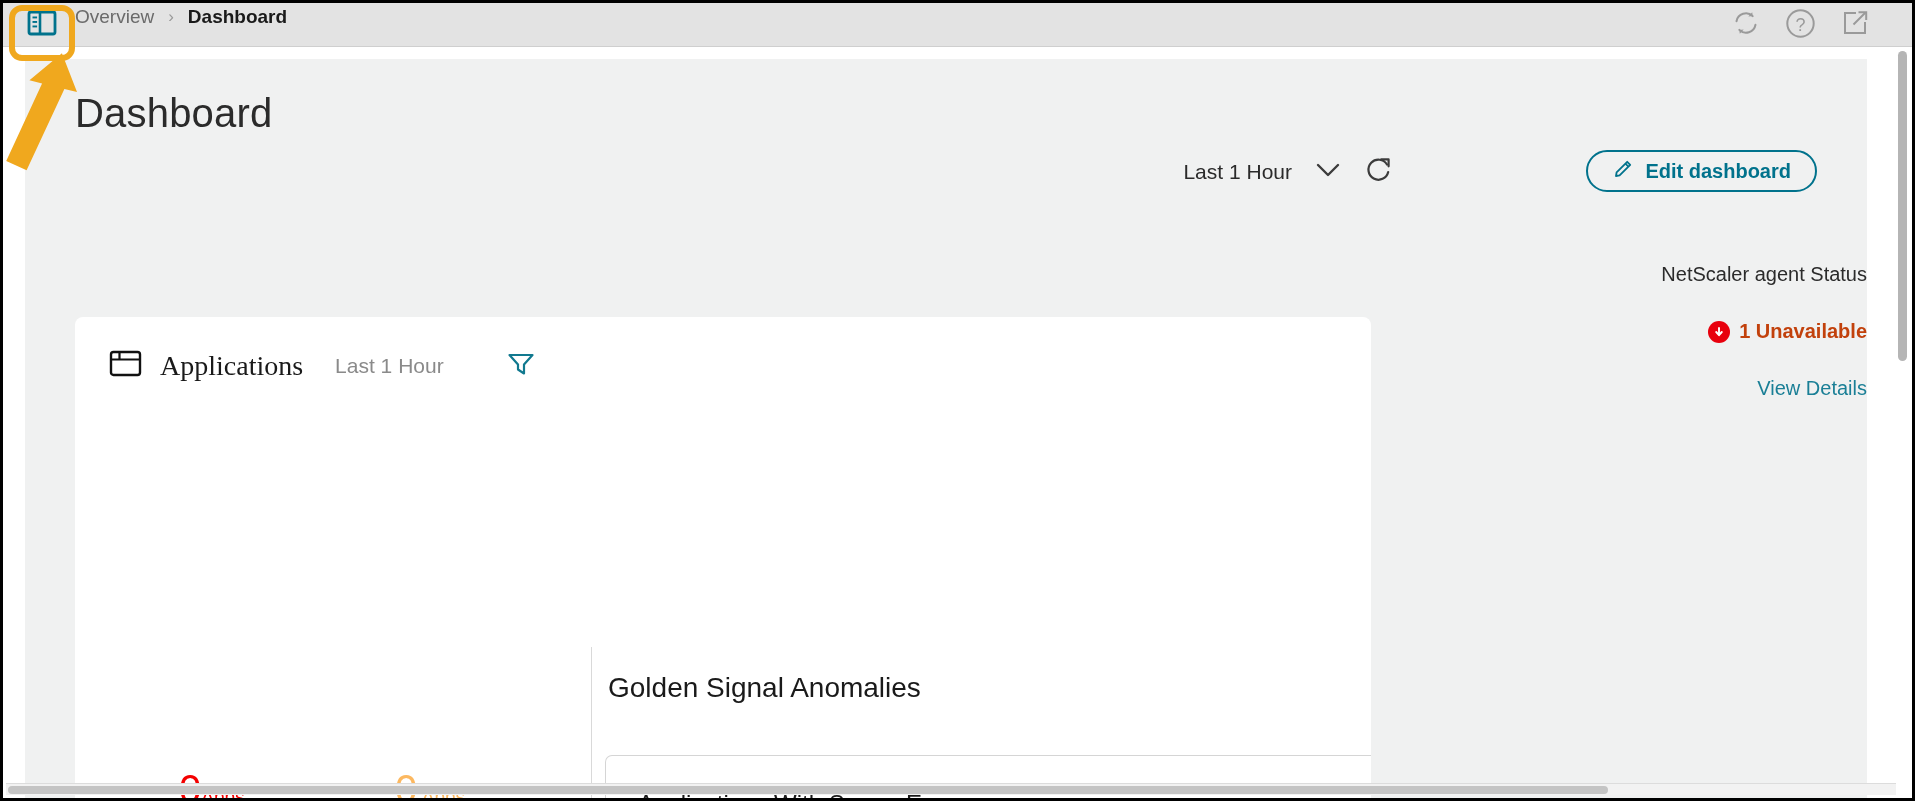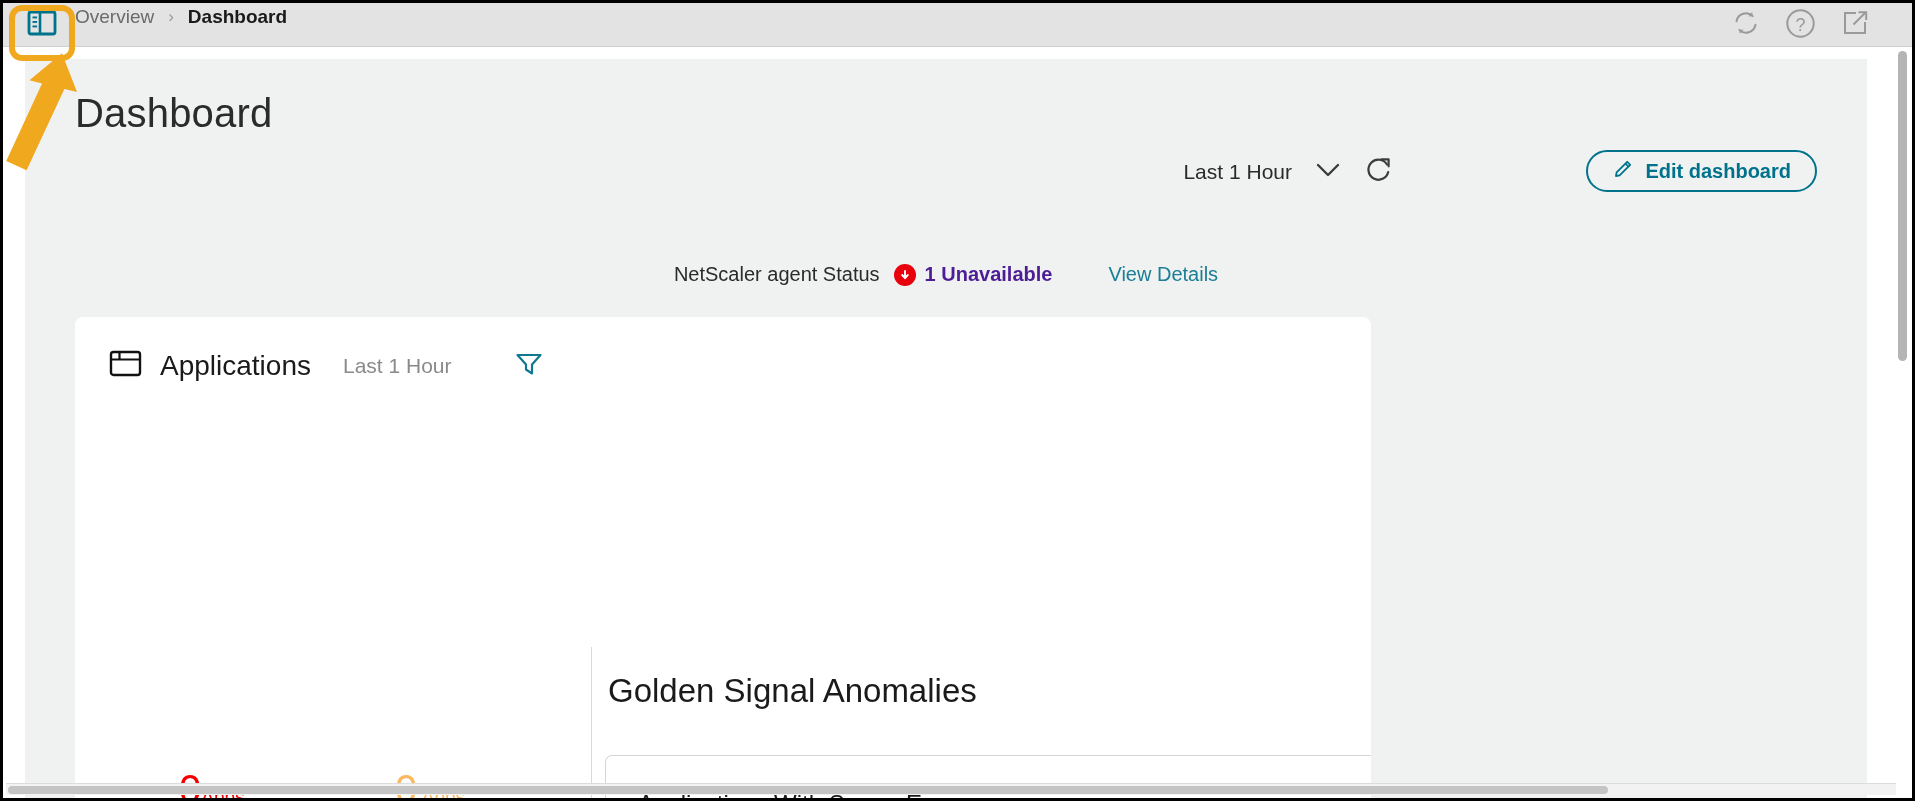--- a/index.html
+++ b/index.html
@@ -122,9 +122,10 @@
     position: absolute;
     left: 0; top: 204px;
     width: 100%;
-    display: flex; align-items: flex-start; justify-content: center; gap: 14px;
+    display: flex; align-items: flex-end; justify-content: center; gap: 34px;
     font-size: 20px;
     color: #2b2b2b;
+    flex-direction: column;
   }
   #agent-unavailable {
     display: flex; align-items: center; gap: 9px;

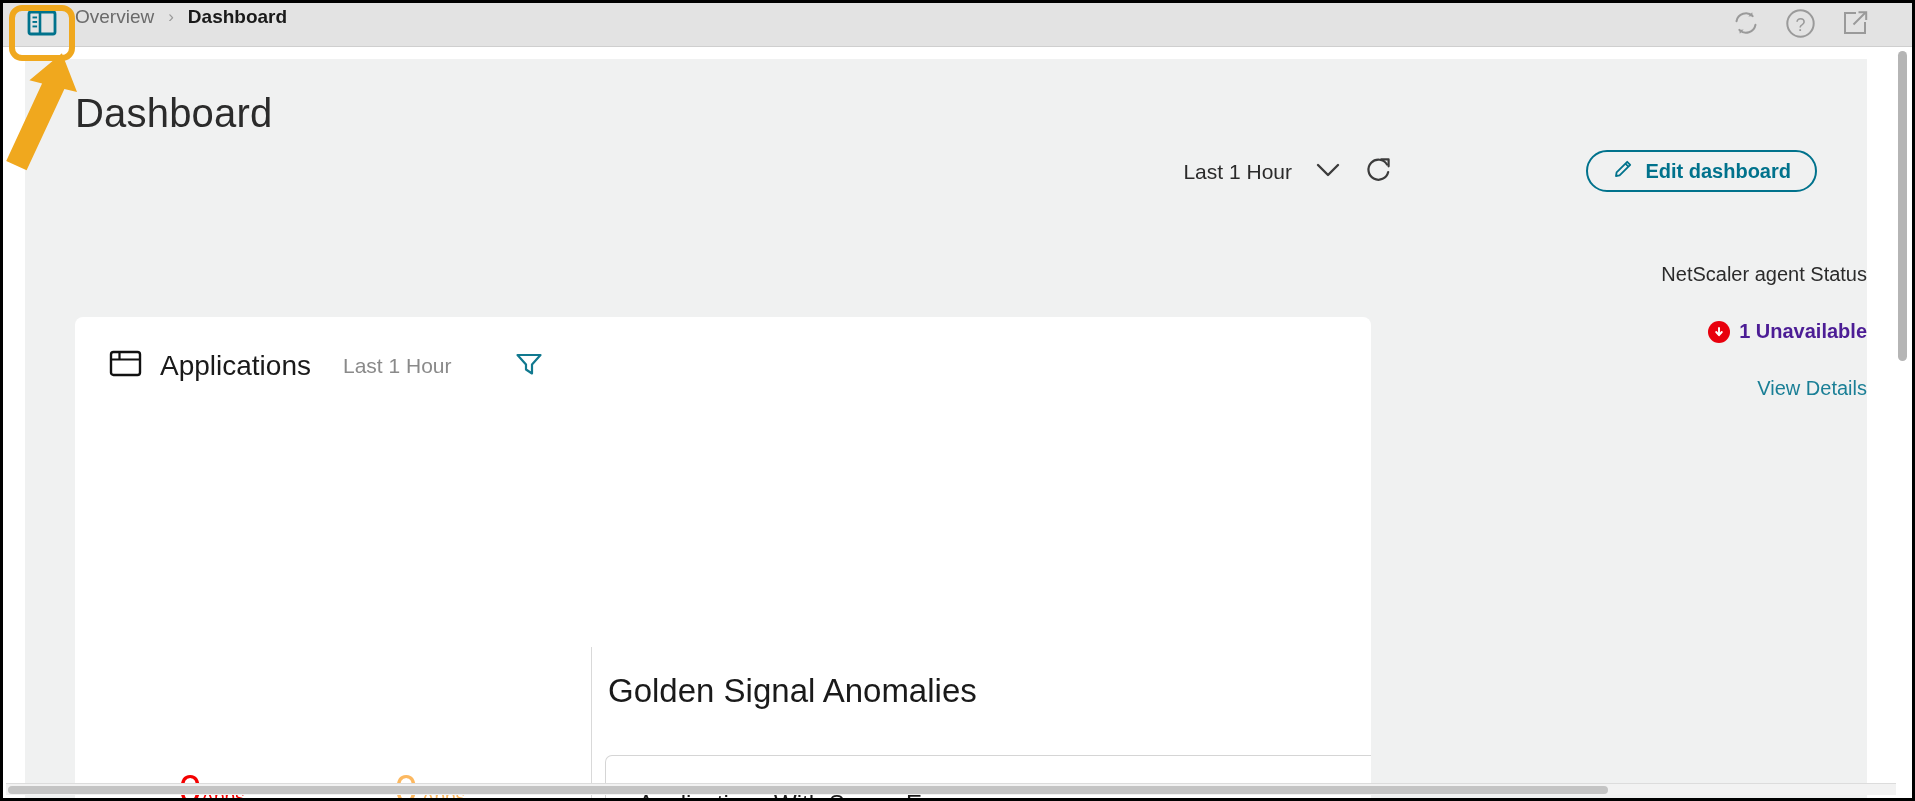--- a/index.html
+++ b/index.html
@@ -129,7 +129,7 @@
   }
   #agent-unavailable {
     display: flex; align-items: center; gap: 9px;
-    font-weight: bold; color: #4c1d95;
+    font-weight: bold; color: #c2410c;
   }
   #agent-badge {
     width: 22px; height: 22px; border-radius: 50%;

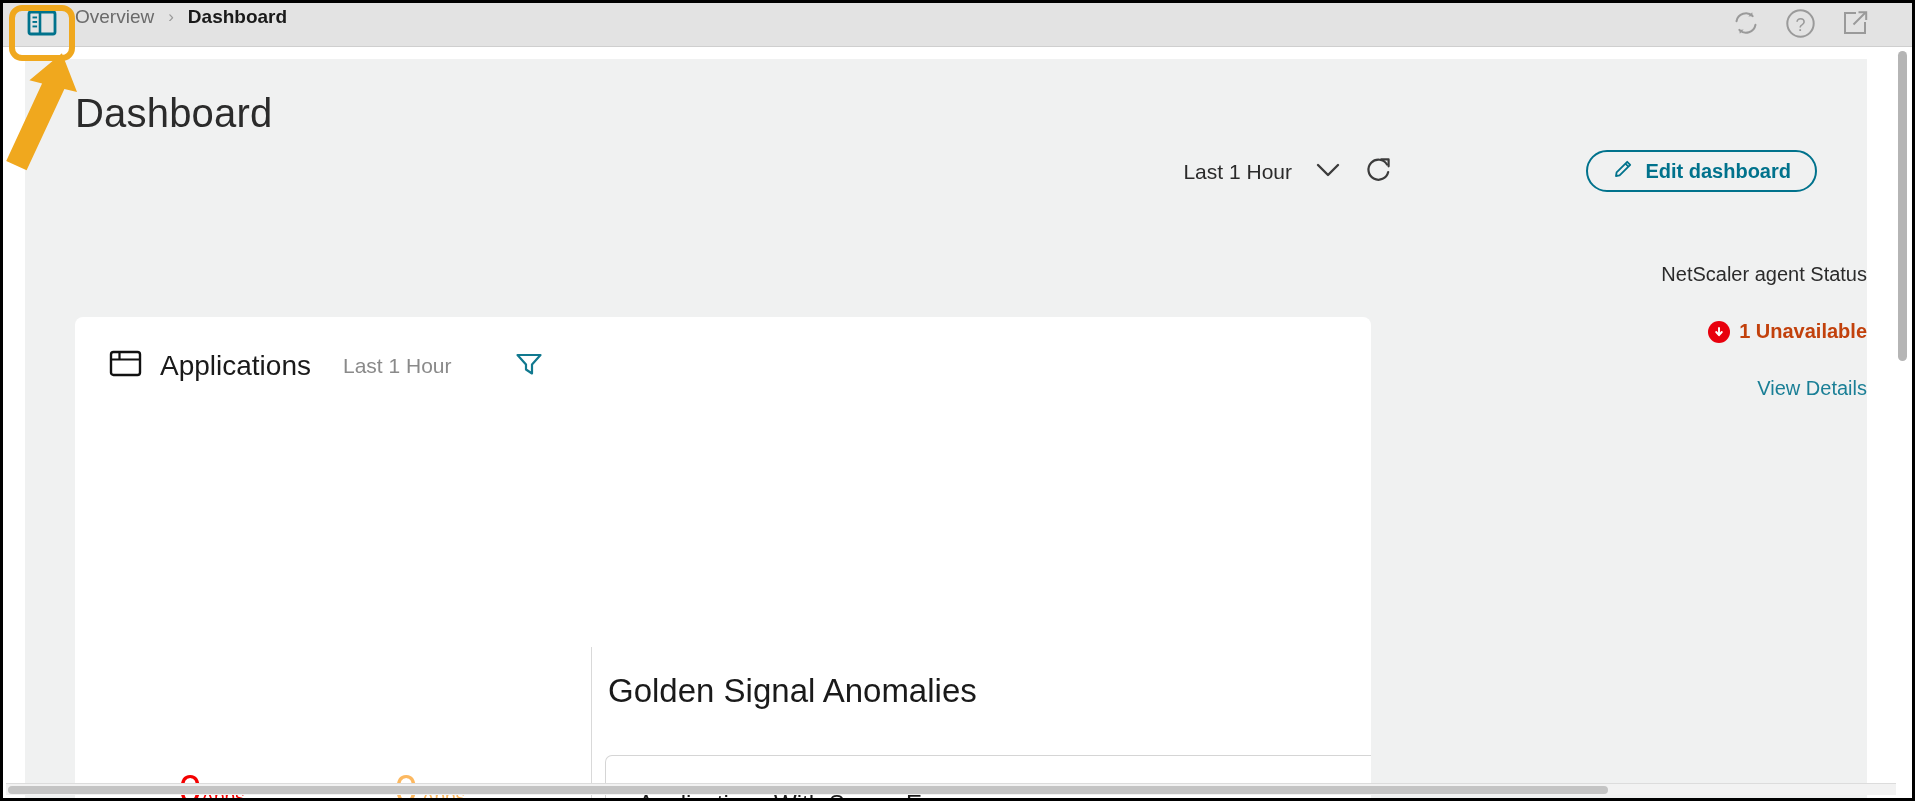--- a/index.html
+++ b/index.html
@@ -155,7 +155,7 @@
     left: 34px; top: 32px;
     display: flex; align-items: center; gap: 18px;
   }
-  #app-card-title { font-size: 28px; color: #1a1a1a; }
+  #app-card-title { font-size: 28px; color: #1a1a1a; font-family: Liberation Serif, serif; }
   #app-card-range { font-size: 21px; color: #8a8a8a; margin-left: 14px; }
   #filter-icon-wrap { margin-left: 44px; cursor: pointer; display: block; }
 

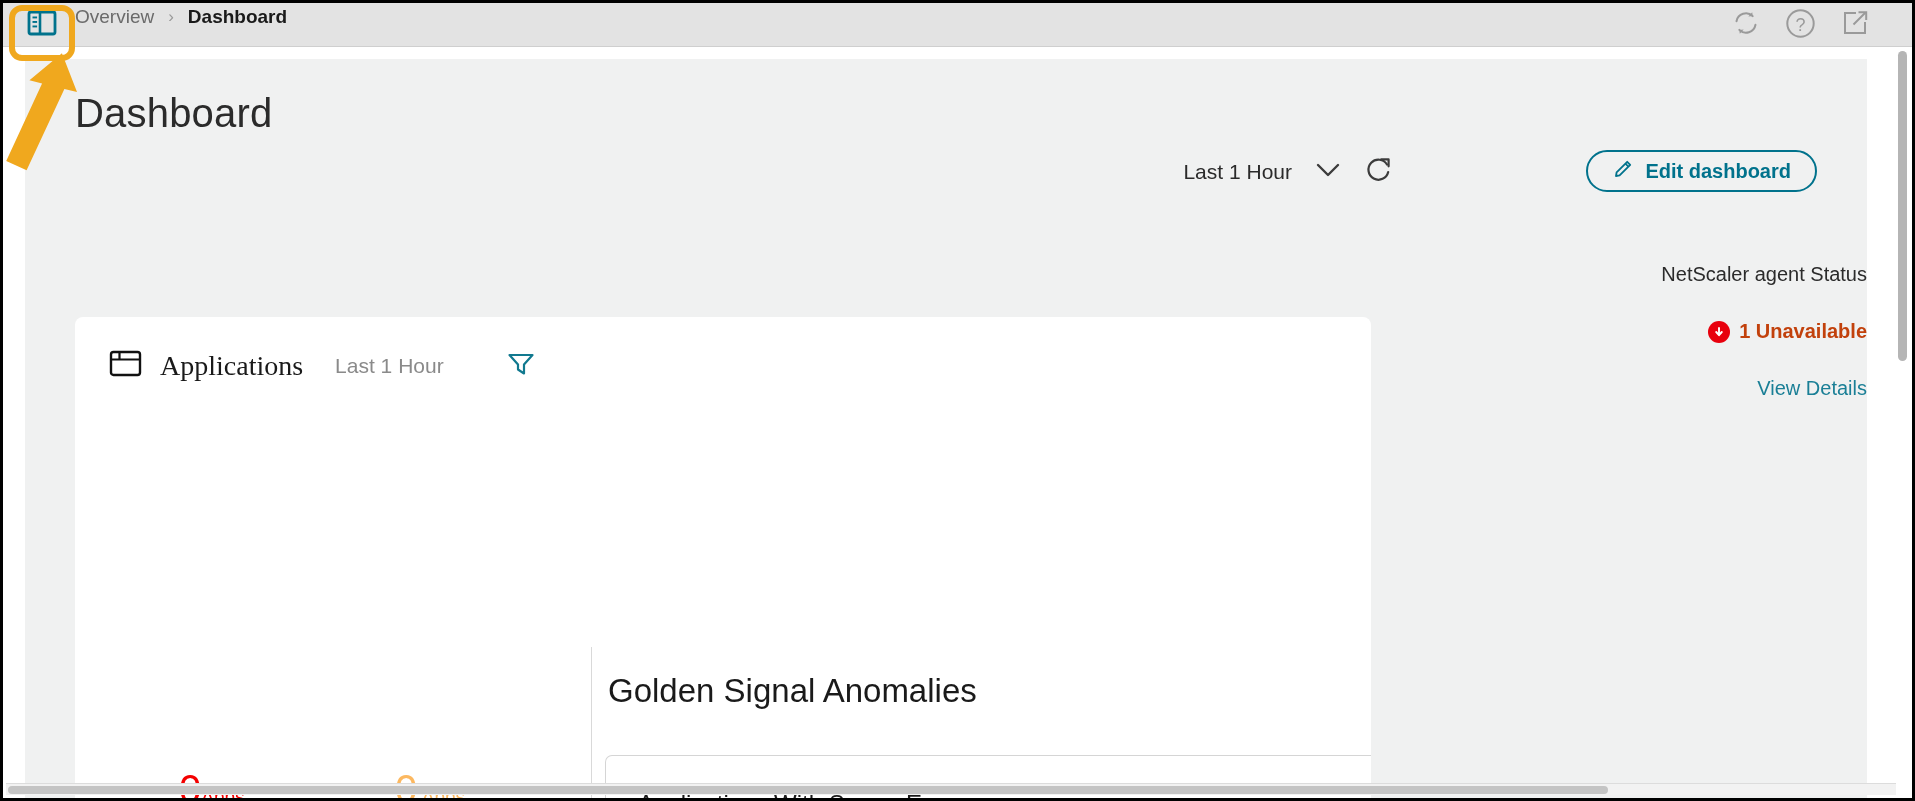--- a/index.html
+++ b/index.html
@@ -191,7 +191,7 @@
   #golden-title {
     position: absolute;
     left: 533px; top: 355px;
-    font-size: 33px;
+    font-size: 28px;
     color: #1a1a1a;
   }
 

